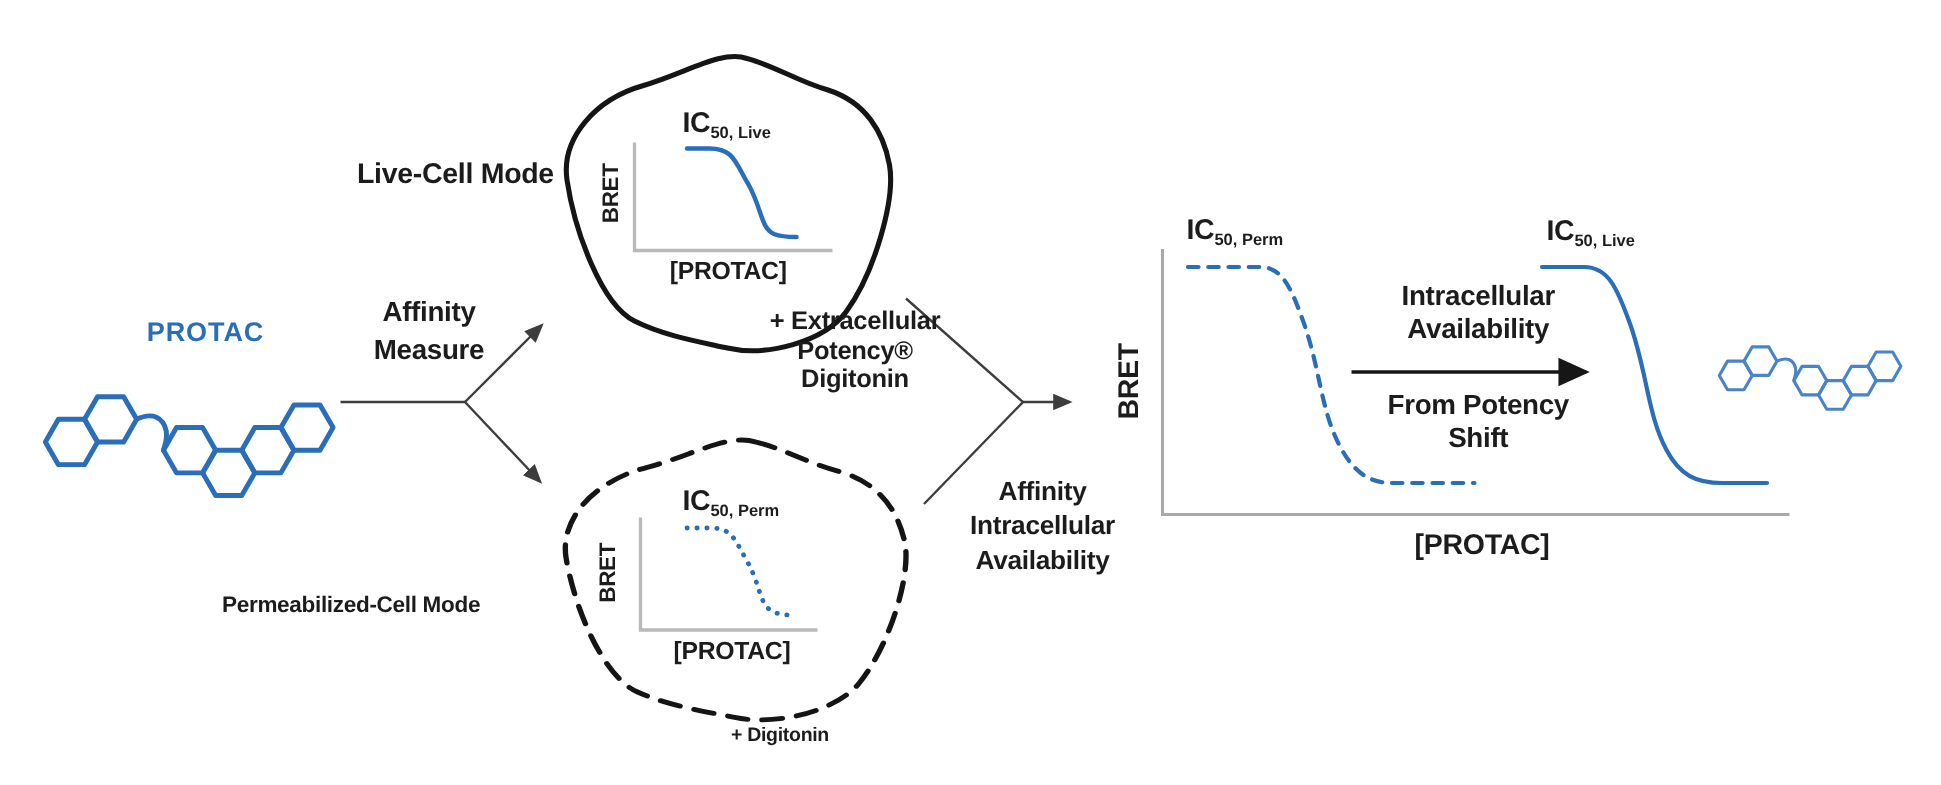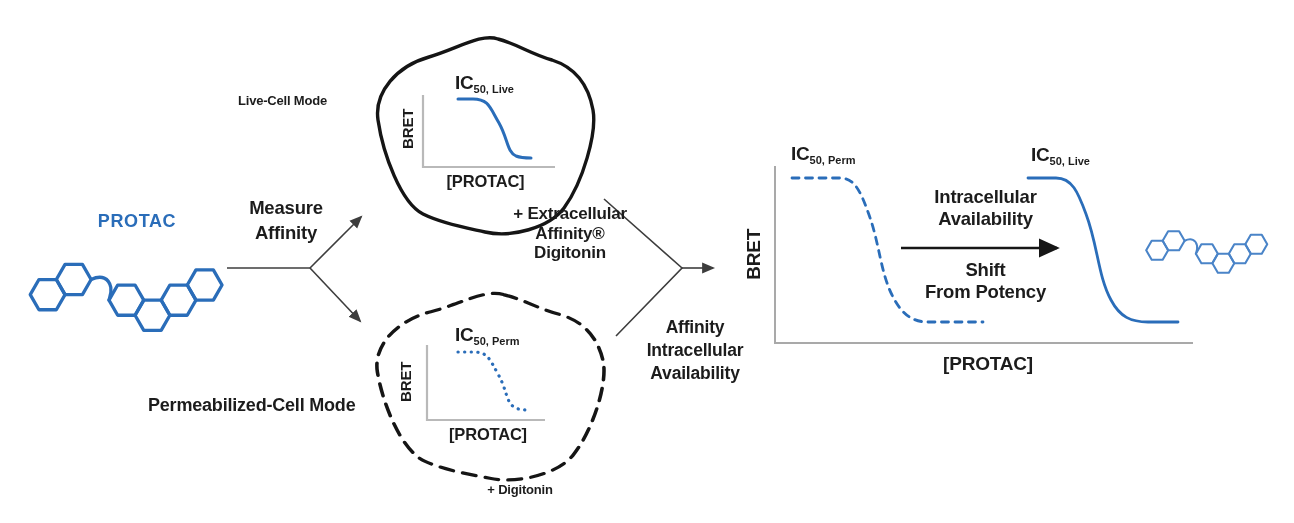--- a/index.html
+++ b/index.html
@@ -98,7 +98,7 @@
     <div>Affinity</div>
   </div>
 
-  <div class="lbl" style="left:238px;top:93px;font-size:13px">Live-Cell Mode</div>
+  <div class="lbl" style="left:238px;top:106px;font-size:19px">Live-Cell Mode</div>
 
   <div class="lbl" style="left:148px;top:395px;font-size:18px">Permeabilized-Cell Mode</div>
 

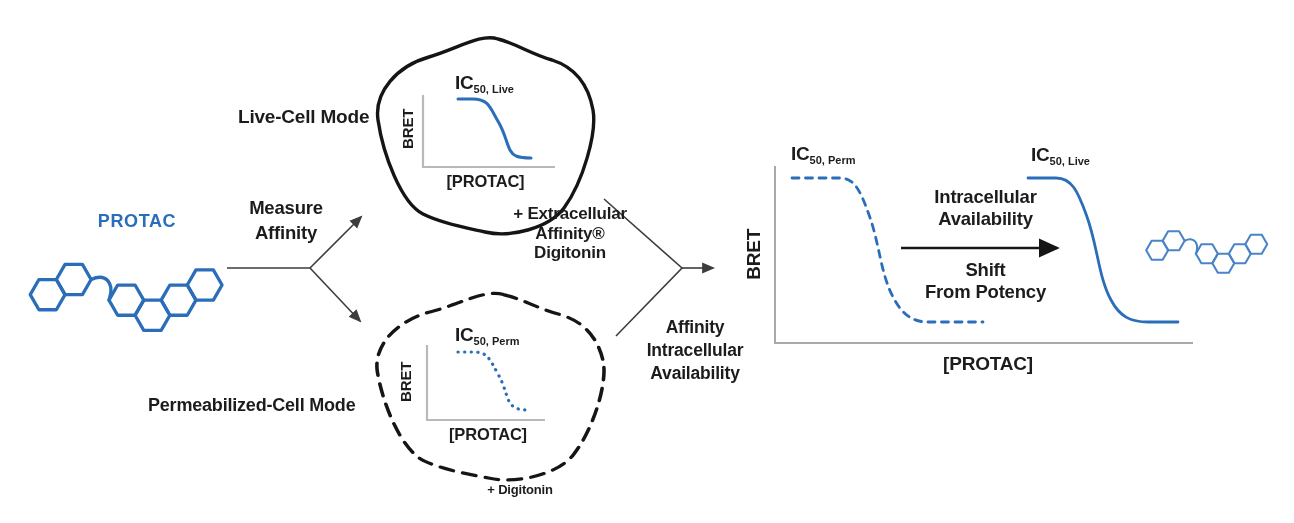--- a/index.html
+++ b/index.html
@@ -94,8 +94,8 @@
   <div class="lbl ctr blue" style="left:87px;top:211px;width:100px;font-size:18px">PROTAC</div>
 
   <div class="lbl ctr" style="left:230px;top:195px;width:112px;font-size:18.5px;line-height:25px">
+    <div>Affinity</div>
     <div>Measure</div>
-    <div>Affinity</div>
   </div>
 
   <div class="lbl" style="left:238px;top:106px;font-size:19px">Live-Cell Mode</div>

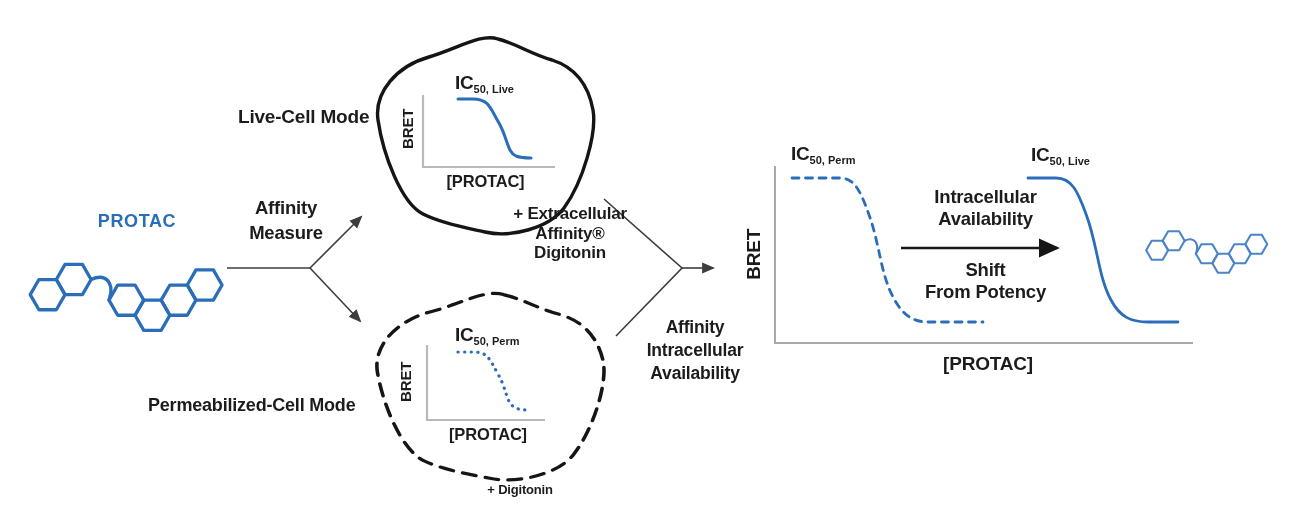--- a/index.html
+++ b/index.html
@@ -110,7 +110,7 @@
 
   <div class="lbl ctr" style="left:508px;top:204px;width:124px;font-size:17px;line-height:19.5px">
     <div>+ Extracellular</div>
-    <div>Affinity®</div>
+    <div>Potency®</div>
     <div>Digitonin</div>
   </div>
 

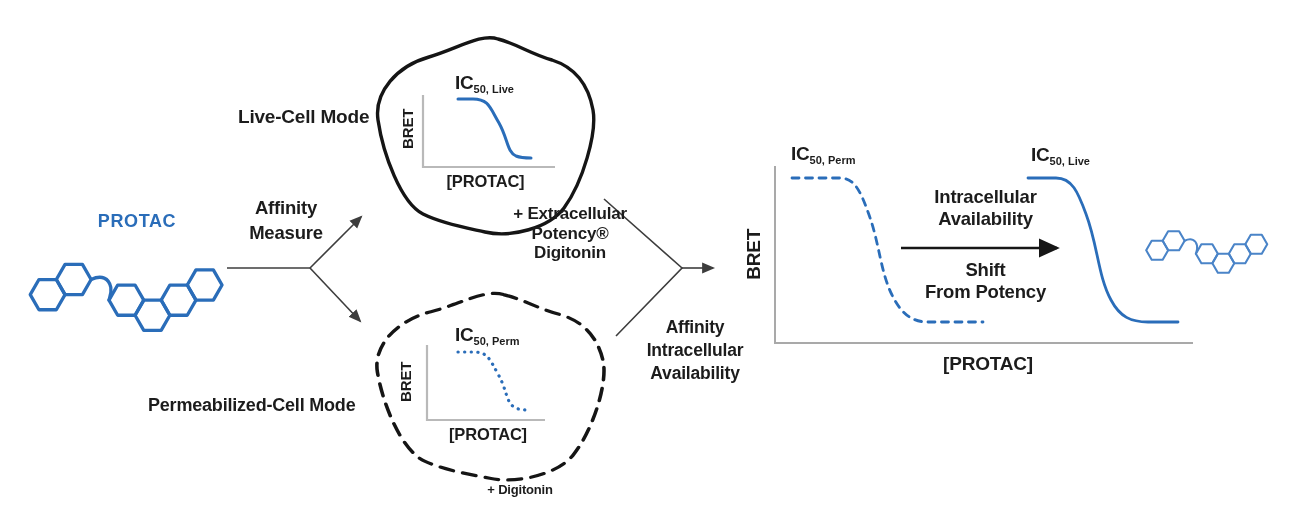--- a/index.html
+++ b/index.html
@@ -142,8 +142,8 @@
     <div>Availability</div>
   </div>
   <div class="lbl ctr" style="left:903px;top:259px;width:165px;font-size:18.5px;line-height:21.5px">
+    <div>From Potency</div>
     <div>Shift</div>
-    <div>From Potency</div>
   </div>
 
 </div>

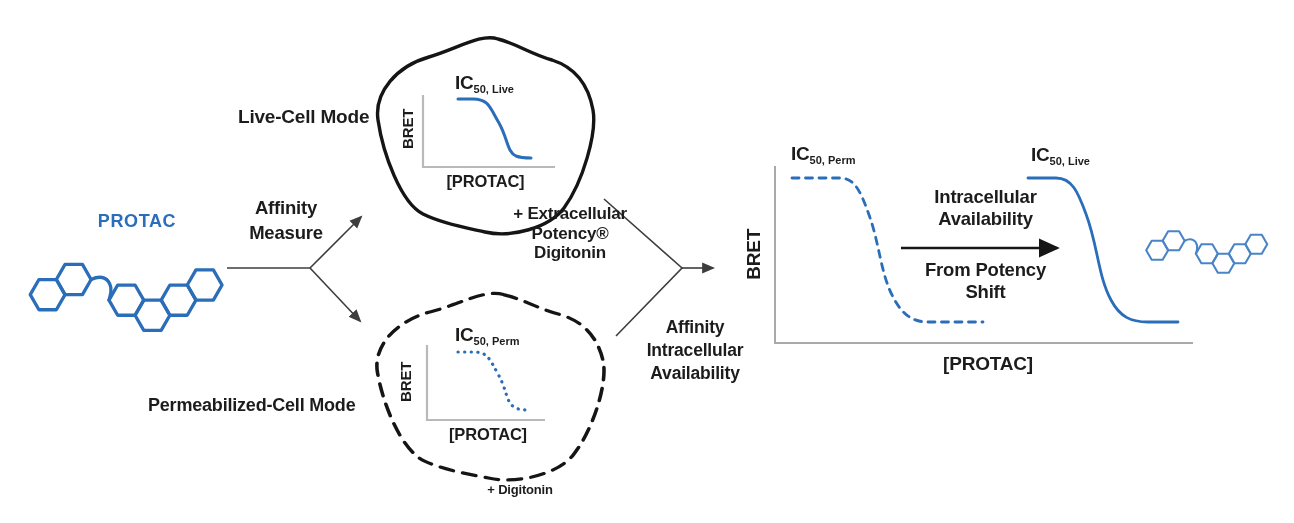--- a/index.html
+++ b/index.html
@@ -100,7 +100,7 @@
 
   <div class="lbl" style="left:238px;top:106px;font-size:19px">Live-Cell Mode</div>
 
-  <div class="lbl" style="left:148px;top:395px;font-size:18px">Permeabilized-Cell Mode</div>
+  <div class="lbl" style="left:148px;top:395px;font-size:15px">Permeabilized-Cell Mode</div>
 
   <div class="lbl" style="left:455px;top:72px;font-size:19px">
     <span>IC</span><span class="sub">50, Live</span>

